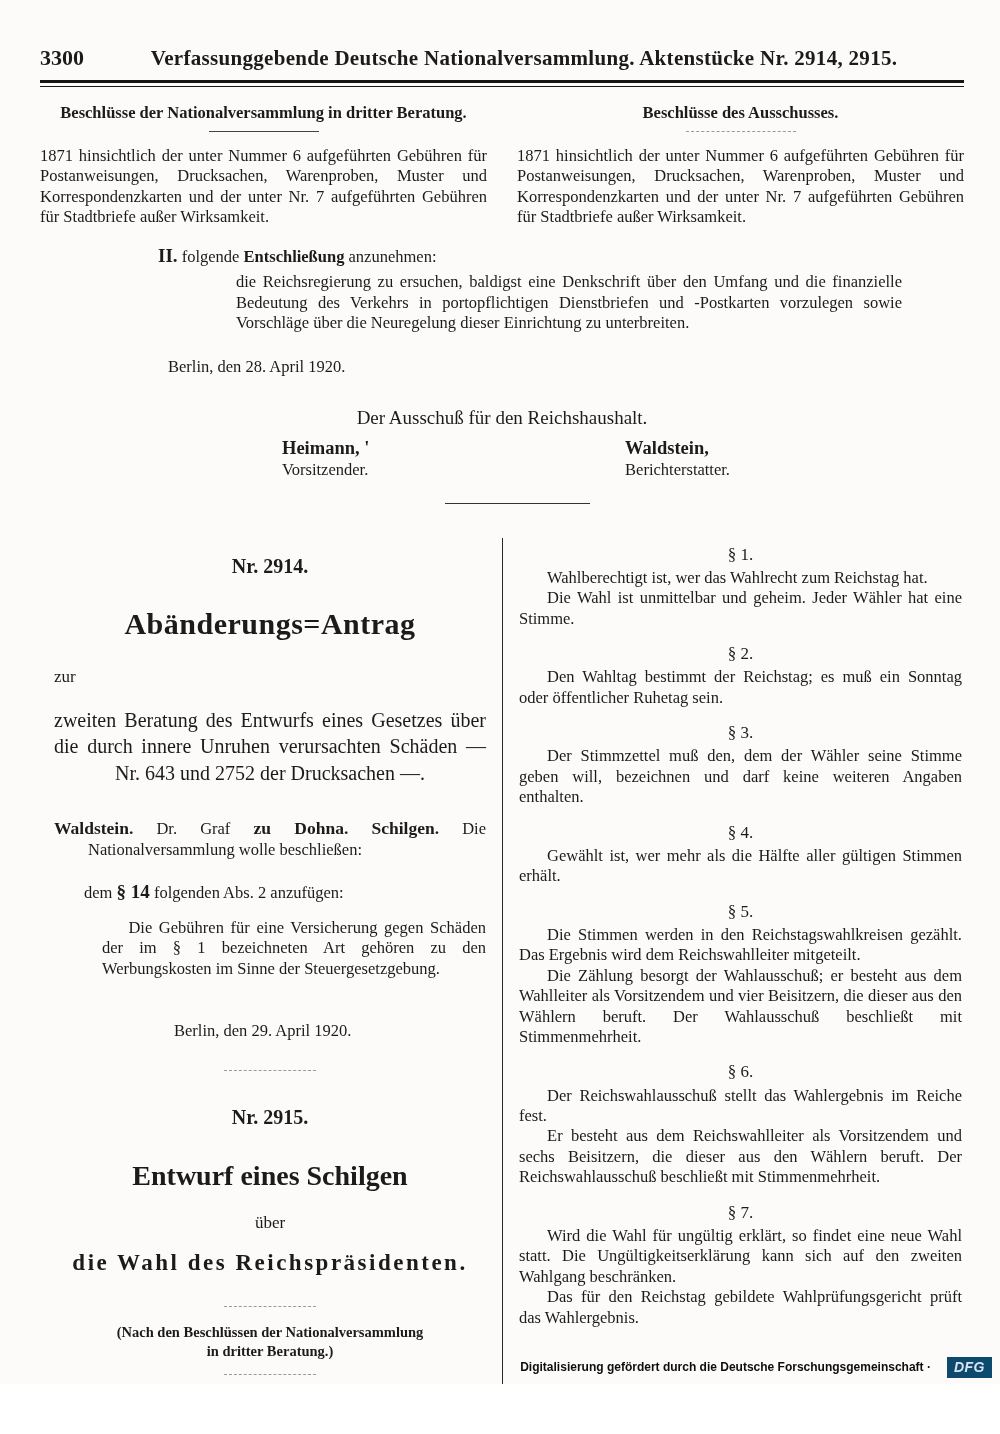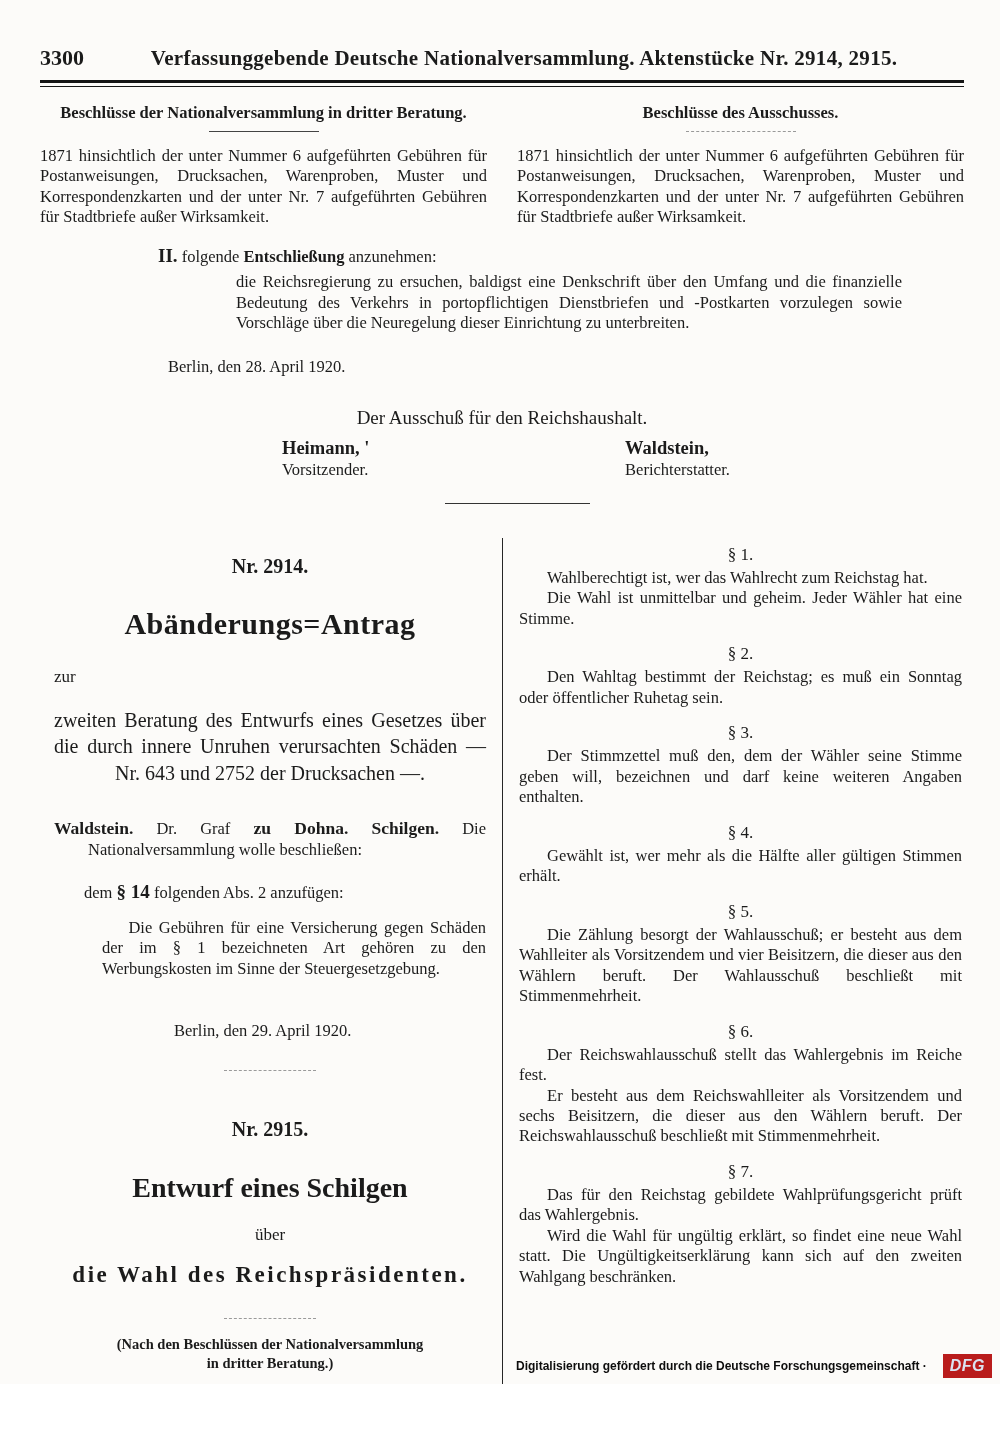--- a/index.html
+++ b/index.html
@@ -159,6 +159,7 @@
       <p class="law-para">Gewählt ist, wer mehr als die Hälfte aller gültigen Stimmen erhält.</p>
 
       <p class="sec-head">§ 5.</p>
+      <p class="law-para">Die Stimmen werden in den Reichstagswahlkreisen gezählt.  Das Ergebnis wird dem Reichswahlleiter mitgeteilt.</p>
       <p class="law-para">Die Zählung besorgt der Wahlausschuß; er besteht aus dem Wahlleiter als Vorsitzendem und vier Beisitzern, die dieser aus den Wählern beruft.  Der Wahlausschuß beschließt mit Stimmenmehrheit.</p>
 
       <p class="sec-head">§ 6.</p>

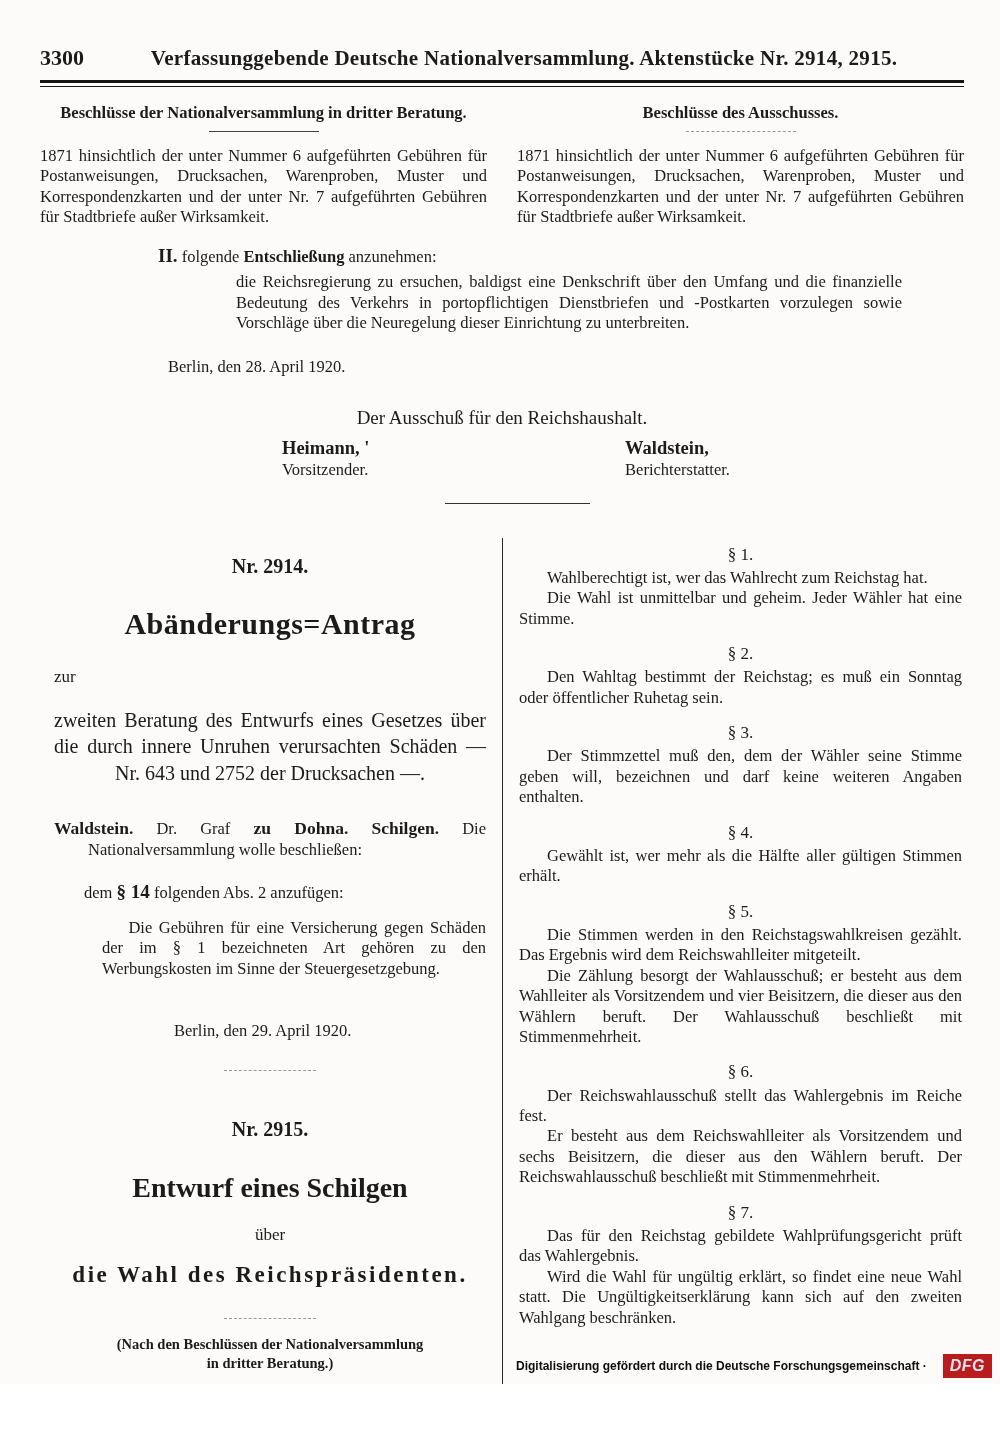--- a/index.html
+++ b/index.html
@@ -134,7 +134,7 @@
       <p class="amend-body">Die Gebühren für eine Versicherung gegen Schäden der im § 1 bezeichneten Art gehören zu den Werbungskosten im Sinne der Steuergesetzgebung.</p>
       <p class="date-line2">Berlin, den 29. April 1920.</p>
       <div class="div-faint"></div>
-      <p class="doc-num" style="margin-top:46px;">Nr. 2915.</p>
+      <p class="doc-num" style="margin-top:34px;">Nr. 2915.</p>
       <p class="doc-title-l">Entwurf eines Schilgen</p>
       <p class="doc-ueber">über</p>
       <p class="doc-wahl">die Wahl des Reichspräsidenten.</p>

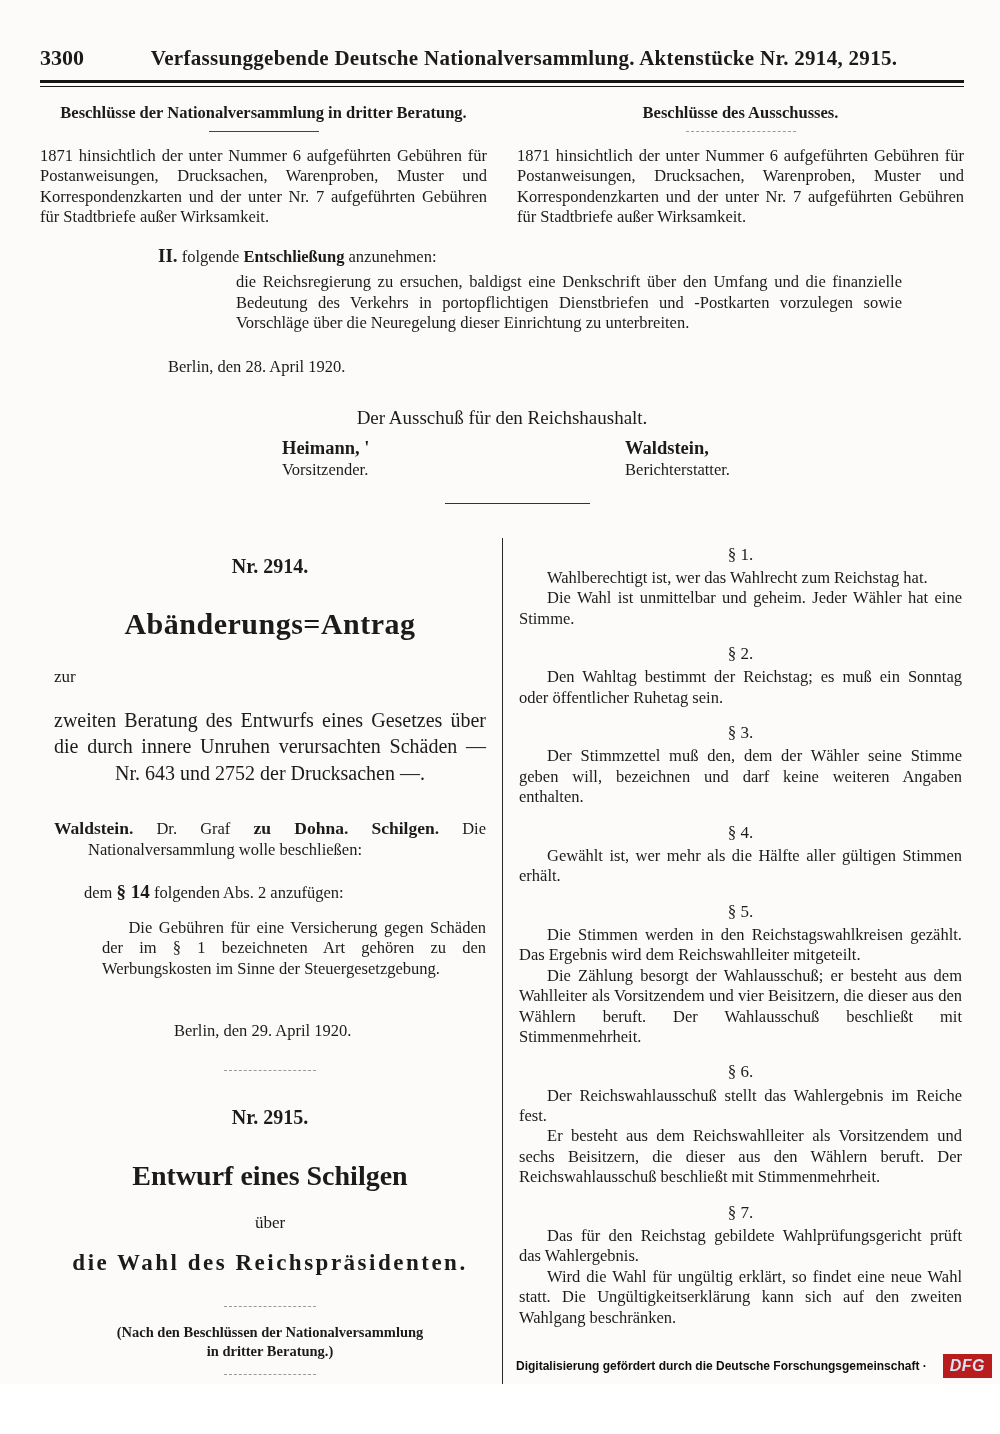--- a/index.html
+++ b/index.html
@@ -167,8 +167,8 @@
       <p class="law-para">Er besteht aus dem Reichswahlleiter als Vorsitzendem und sechs Beisitzern, die dieser aus den Wählern beruft. Der Reichswahlausschuß beschließt mit Stimmenmehrheit.</p>
 
       <p class="sec-head">§ 7.</p>
+      <p class="law-para">Wird die Wahl für ungültig erklärt, so findet eine neue Wahl statt.  Die Ungültigkeitserklärung kann sich auf den zweiten Wahlgang beschränken.</p>
       <p class="law-para">Das für den Reichstag gebildete Wahlprüfungsgericht prüft das Wahlergebnis.</p>
-      <p class="law-para">Wird die Wahl für ungültig erklärt, so findet eine neue Wahl statt.  Die Ungültigkeitserklärung kann sich auf den zweiten Wahlgang beschränken.</p>
     </div>
 
   </section>

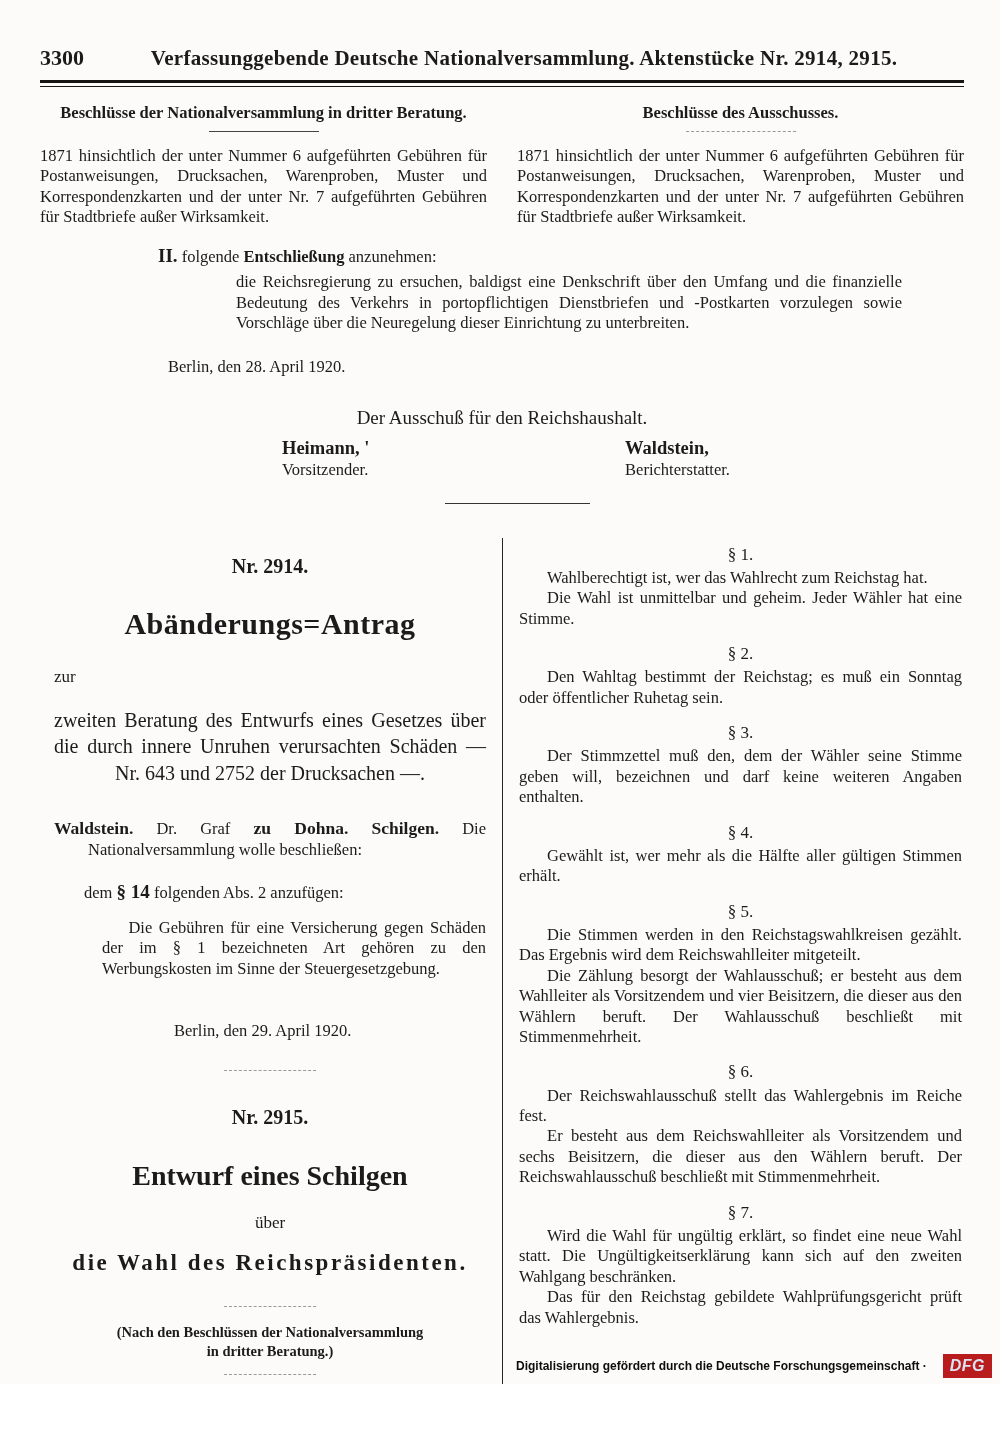--- a/index.html
+++ b/index.html
@@ -70,8 +70,8 @@
     display:flex;align-items:center;gap:16px;
   }
   .dfg-logo{
-    display:inline-block;background:#b91c1c;color:#dbe3f2;
-    padding:2px 7px;font-size:16px;font-weight:bold;font-style:italic;
+    display:inline-block;background:#0c4a6e;color:#dbe3f2;
+    padding:2px 7px;font-size:14px;font-weight:bold;font-style:italic;
     letter-spacing:.5px;
   }
 </style>

